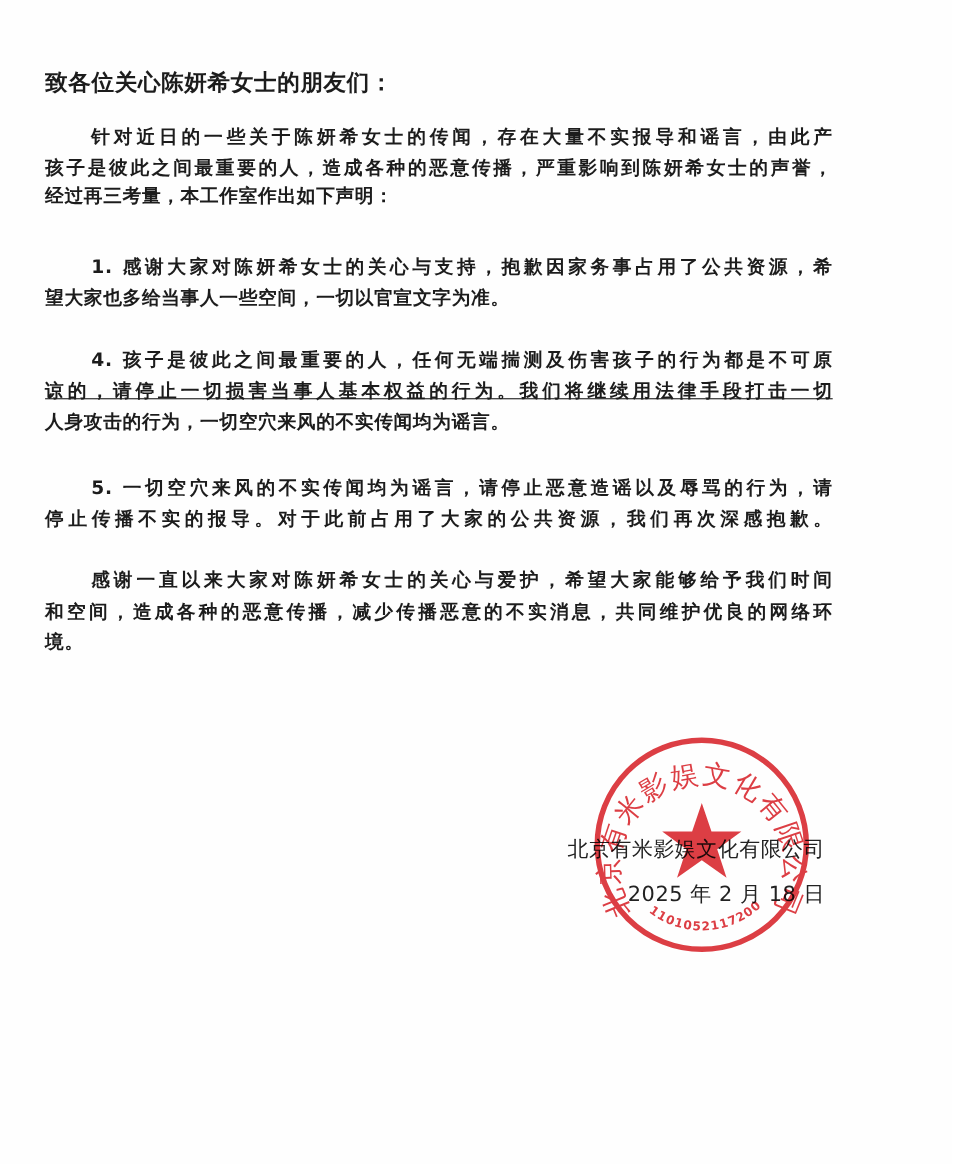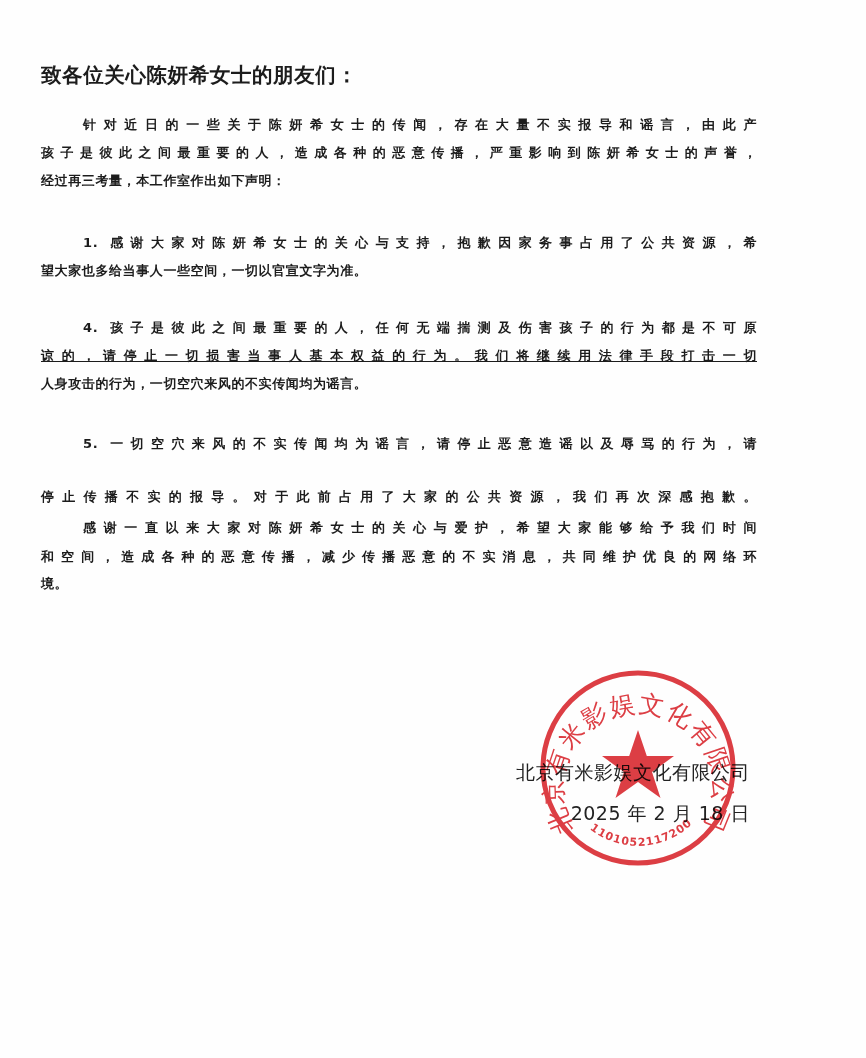--- a/index.html
+++ b/index.html
@@ -28,7 +28,7 @@
       width: 716px;
       height: 28px;
       line-height: 28px;
-      font-size: 13px;
+      font-size: 17px;
       font-weight: bold;
       white-space: nowrap;
       letter-spacing: 0.6px;

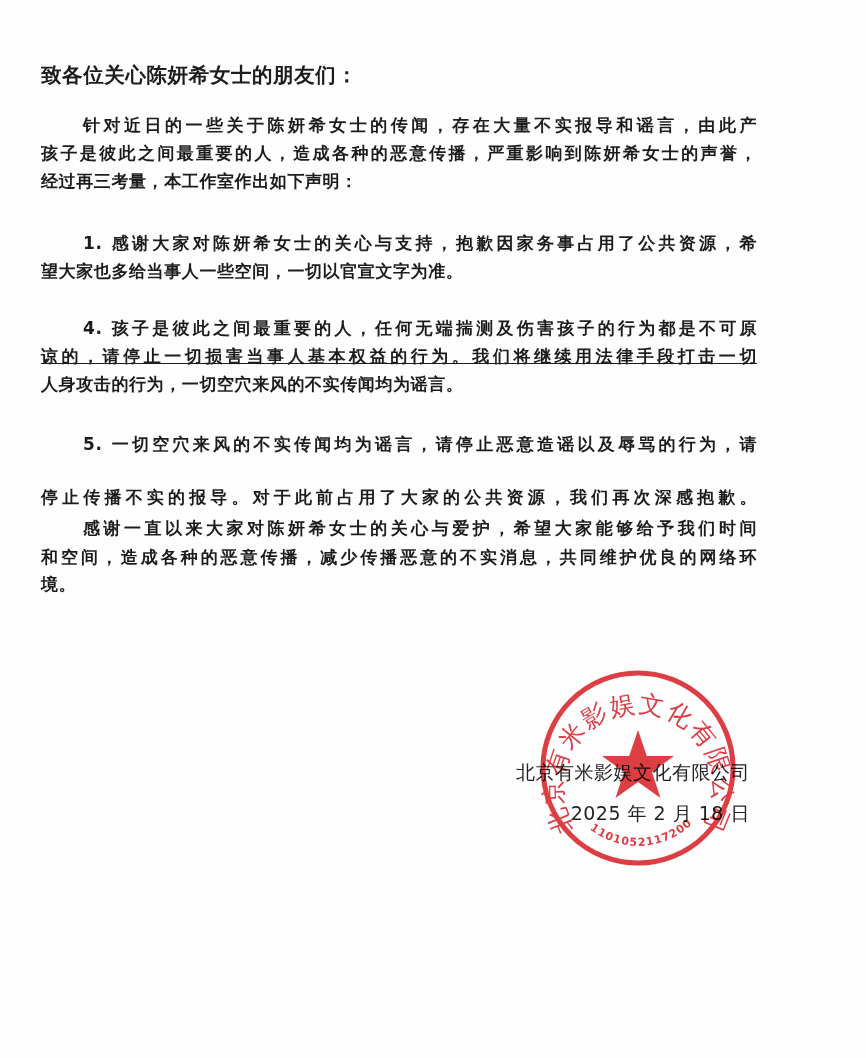--- a/index.html
+++ b/index.html
@@ -87,7 +87,7 @@
   <div>
     <div class="line indent" style="top:111px;">针对近日的一些关于陈妍希女士的传闻，存在大量不实报导和谣言，由此产</div>
     <div class="line" style="top:139px;">孩子是彼此之间最重要的人，造成各种的恶意传播，严重影响到陈妍希女士的声誉，</div>
-    <div class="line last" style="top:167px;">经过再三考量，本工作室作出如下声明：</div>
+    <div class="line last" style="top:167px;font-family:Liberation Mono, monospace;">经过再三考量，本工作室作出如下声明：</div>
   </div>
 
   <div>

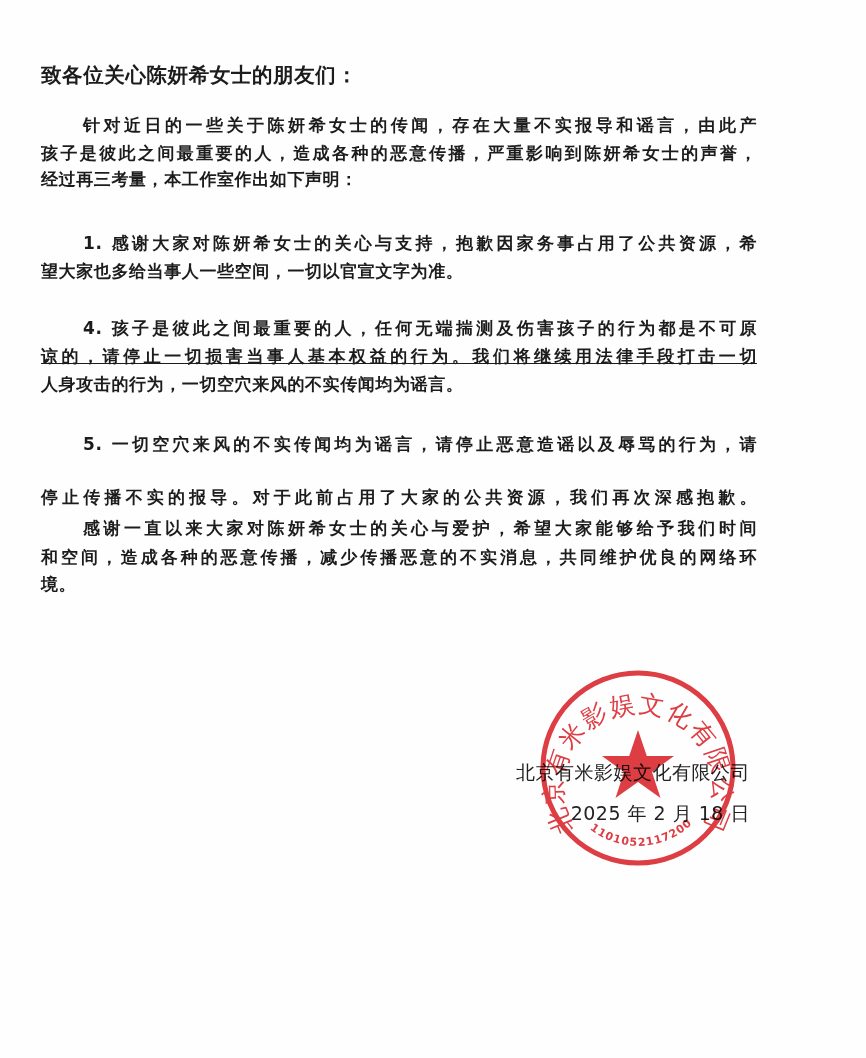--- a/index.html
+++ b/index.html
@@ -103,7 +103,7 @@
 
   <div>
     <div class="line indent" style="top:430px;">5. 一切空穴来风的不实传闻均为谣言，请停止恶意造谣以及辱骂的行为，请</div>
-    <div class="line" style="top:458px;margin-top:25px;">停止传播不实的报导。对于此前占用了大家的公共资源，我们再次深感抱歉。</div>
+    <div class="line" style="top:458px;">停止传播不实的报导。对于此前占用了大家的公共资源，我们再次深感抱歉。</div>
   </div>
 
   <div>

